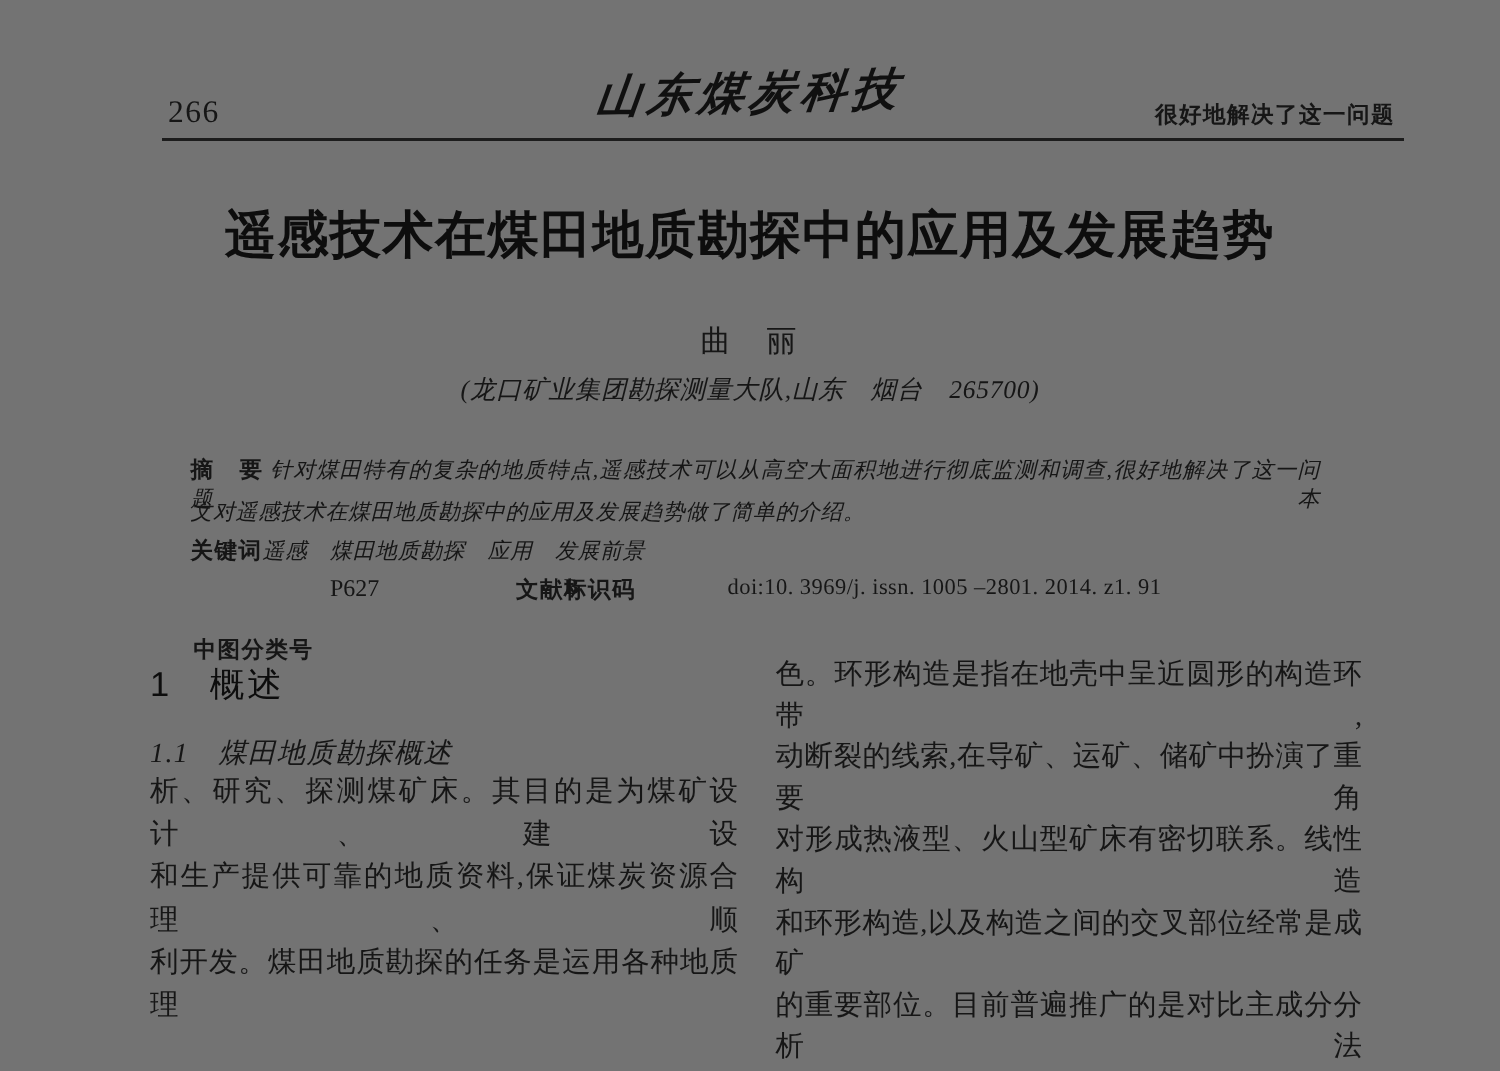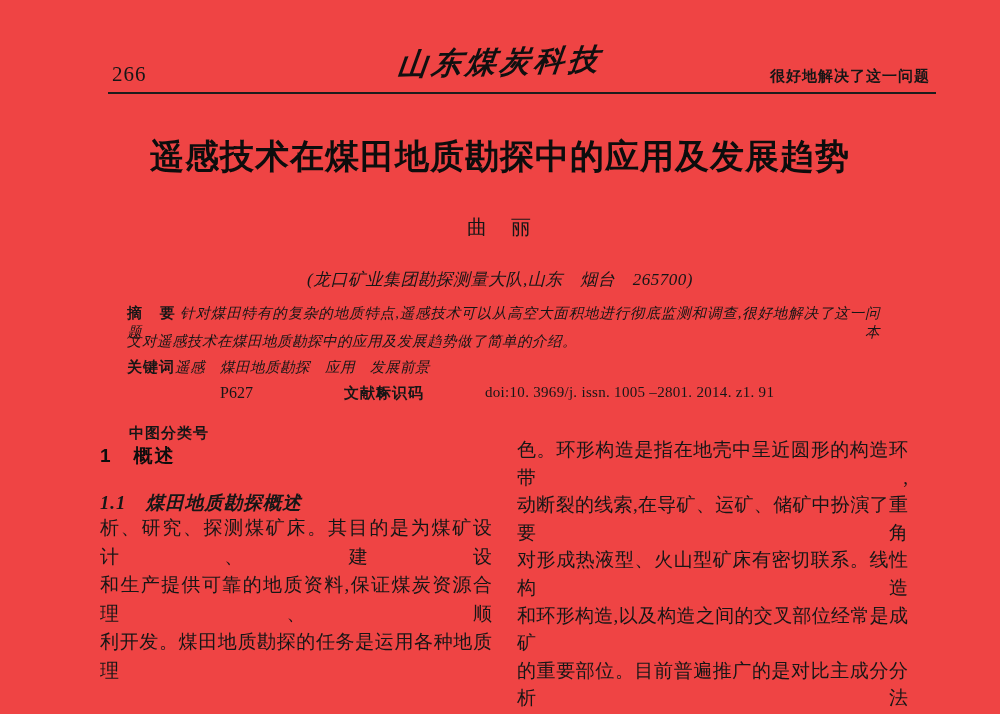--- a/index.html
+++ b/index.html
@@ -8,7 +8,7 @@
     width: 1000px;
     height: 714px;
     margin: 0 auto;
-    background: #ef4444;
+    background: #737373;
     color: #161616;
     overflow: hidden;
     font-family: "Liberation Serif", "DejaVu Serif", serif;

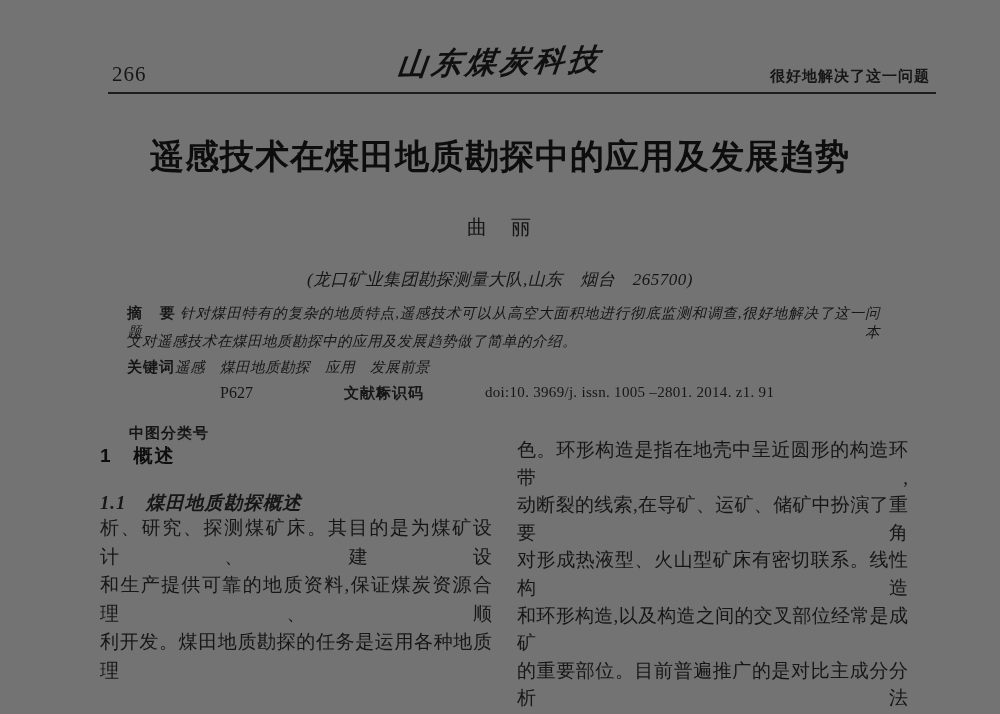--- a/index.html
+++ b/index.html
@@ -56,7 +56,7 @@
   .affiliation {
     position: absolute; left: 0; right: 0; top: 248px;
     text-align: center;
-    font-style: italic; font-size: 17px; letter-spacing: 0.5px; margin-top: 20px;
+    font-style: italic; font-size: 17px; letter-spacing: 0.5px;
   }
 
   

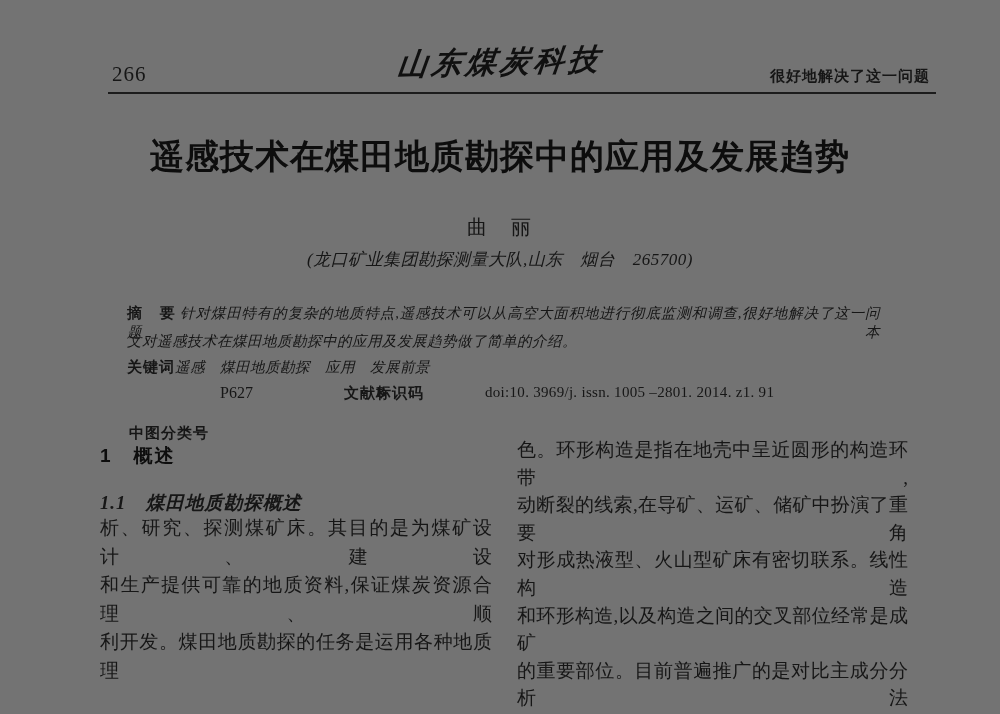--- a/index.html
+++ b/index.html
@@ -86,7 +86,7 @@
 
   .h1 {
     font-family: "Liberation Sans", sans-serif;
-    font-weight: 700; font-size: 19px; letter-spacing: 2px;
+    font-weight: 400; font-size: 23px; letter-spacing: 2px;
     line-height: 24px; color: #0d0d0d;
   }
   .h2 {

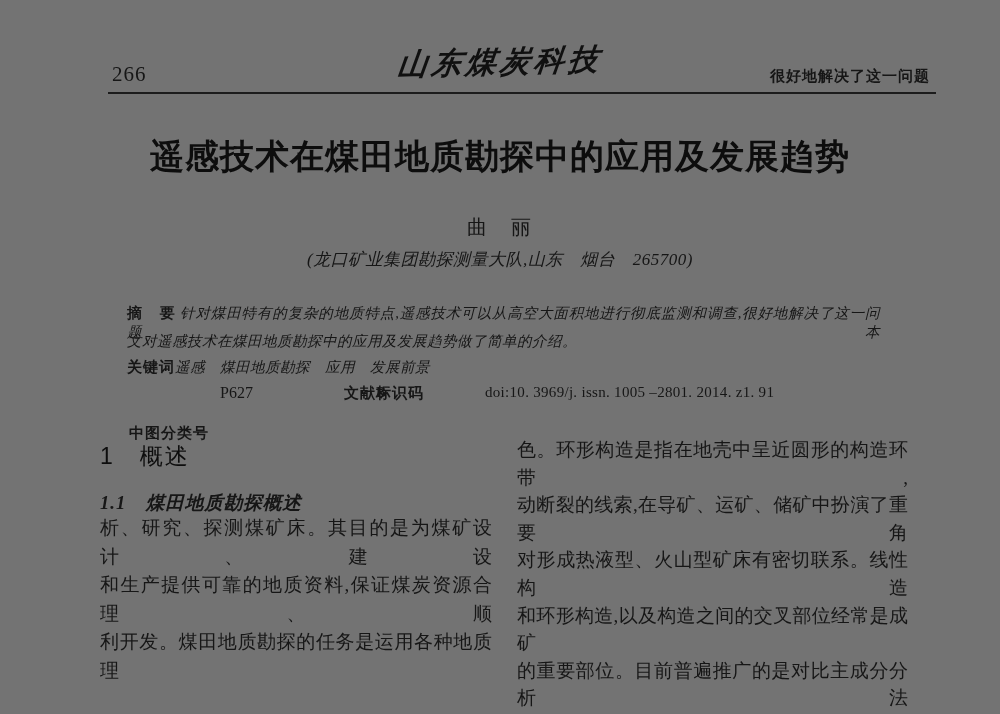--- a/index.html
+++ b/index.html
@@ -91,7 +91,7 @@
   }
   .h2 {
     margin-top: 24px;
-    font-style: italic; font-weight: 700;
+    font-style: italic; font-weight: 400;
     font-size: 18.5px; letter-spacing: 1px;
     line-height: 22px;
   }

